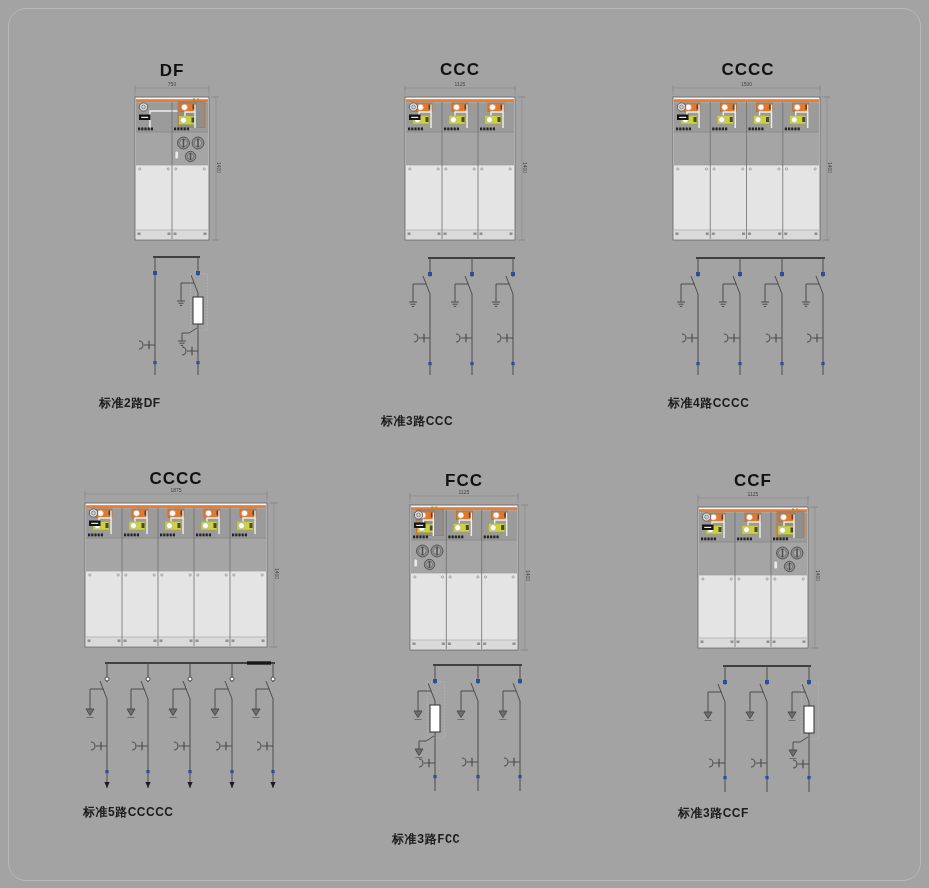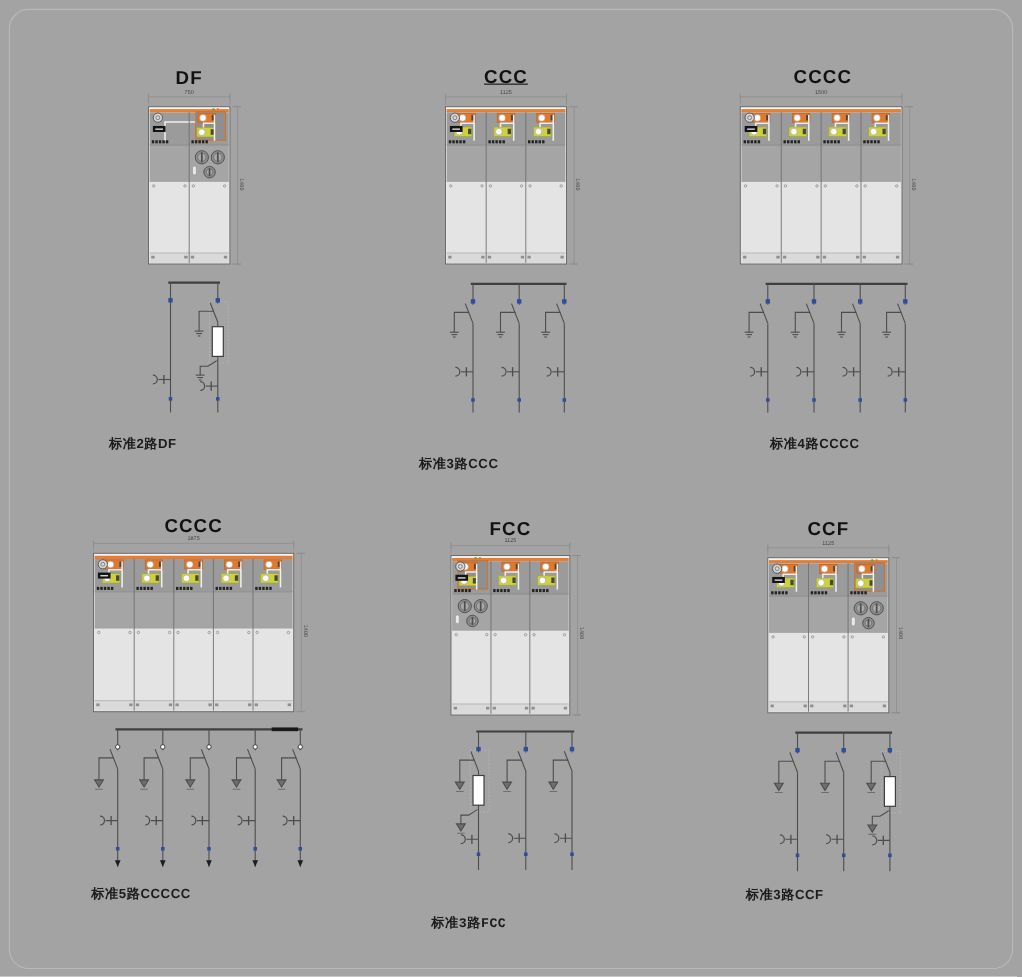--- a/index.html
+++ b/index.html
@@ -1051,7 +1051,7 @@
     </svg>
 
   <span class="ptitle" style="left:102px;top:61px;">DF</span>
-  <span class="ptitle" style="left:390px;top:60px;text-decoration:underline;">CCC</span>
+  <span class="ptitle" style="left:390px;top:60px;">CCC</span>
   <span class="ptitle" style="left:678px;top:60px;">CCCC</span>
   <span class="ptitle" style="left:106px;top:469px;">CCCC</span>
   <span class="ptitle" style="left:394px;top:471px;text-align:center;">FCC</span>

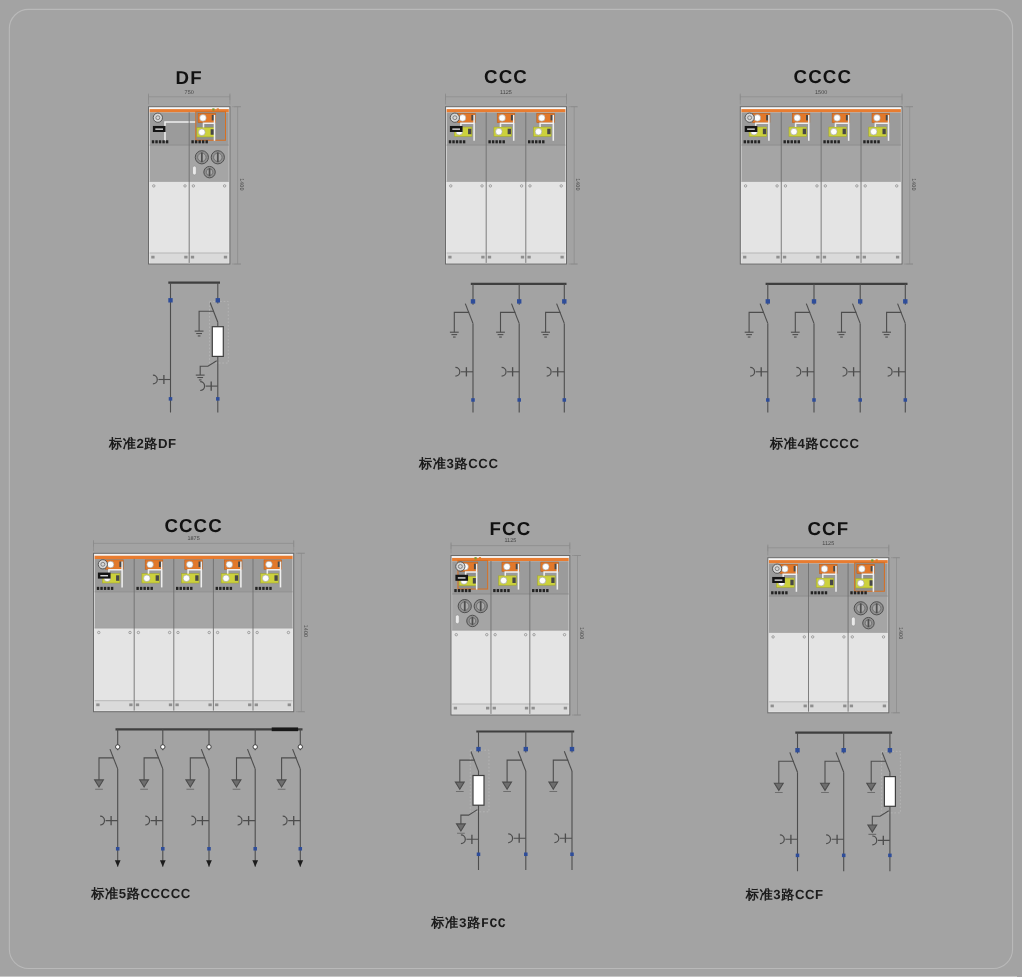--- a/index.html
+++ b/index.html
@@ -1059,7 +1059,7 @@
 
   <span class="caption" style="left:99px;top:395px;">标准2路DF</span>
   <span class="caption" style="left:381px;top:413px;">标准3路CCC</span>
-  <span class="caption" style="left:668px;top:395px;margin-left:32px;">标准4路CCCC</span>
+  <span class="caption" style="left:668px;top:395px;">标准4路CCCC</span>
   <span class="caption" style="left:83px;top:804px;">标准5路CCCCC</span>
   <span class="caption" style="left:392px;top:831px;font-family:Liberation Mono, monospace;">标准3路FCC</span>
   <span class="caption" style="left:678px;top:805px;">标准3路CCF</span>

